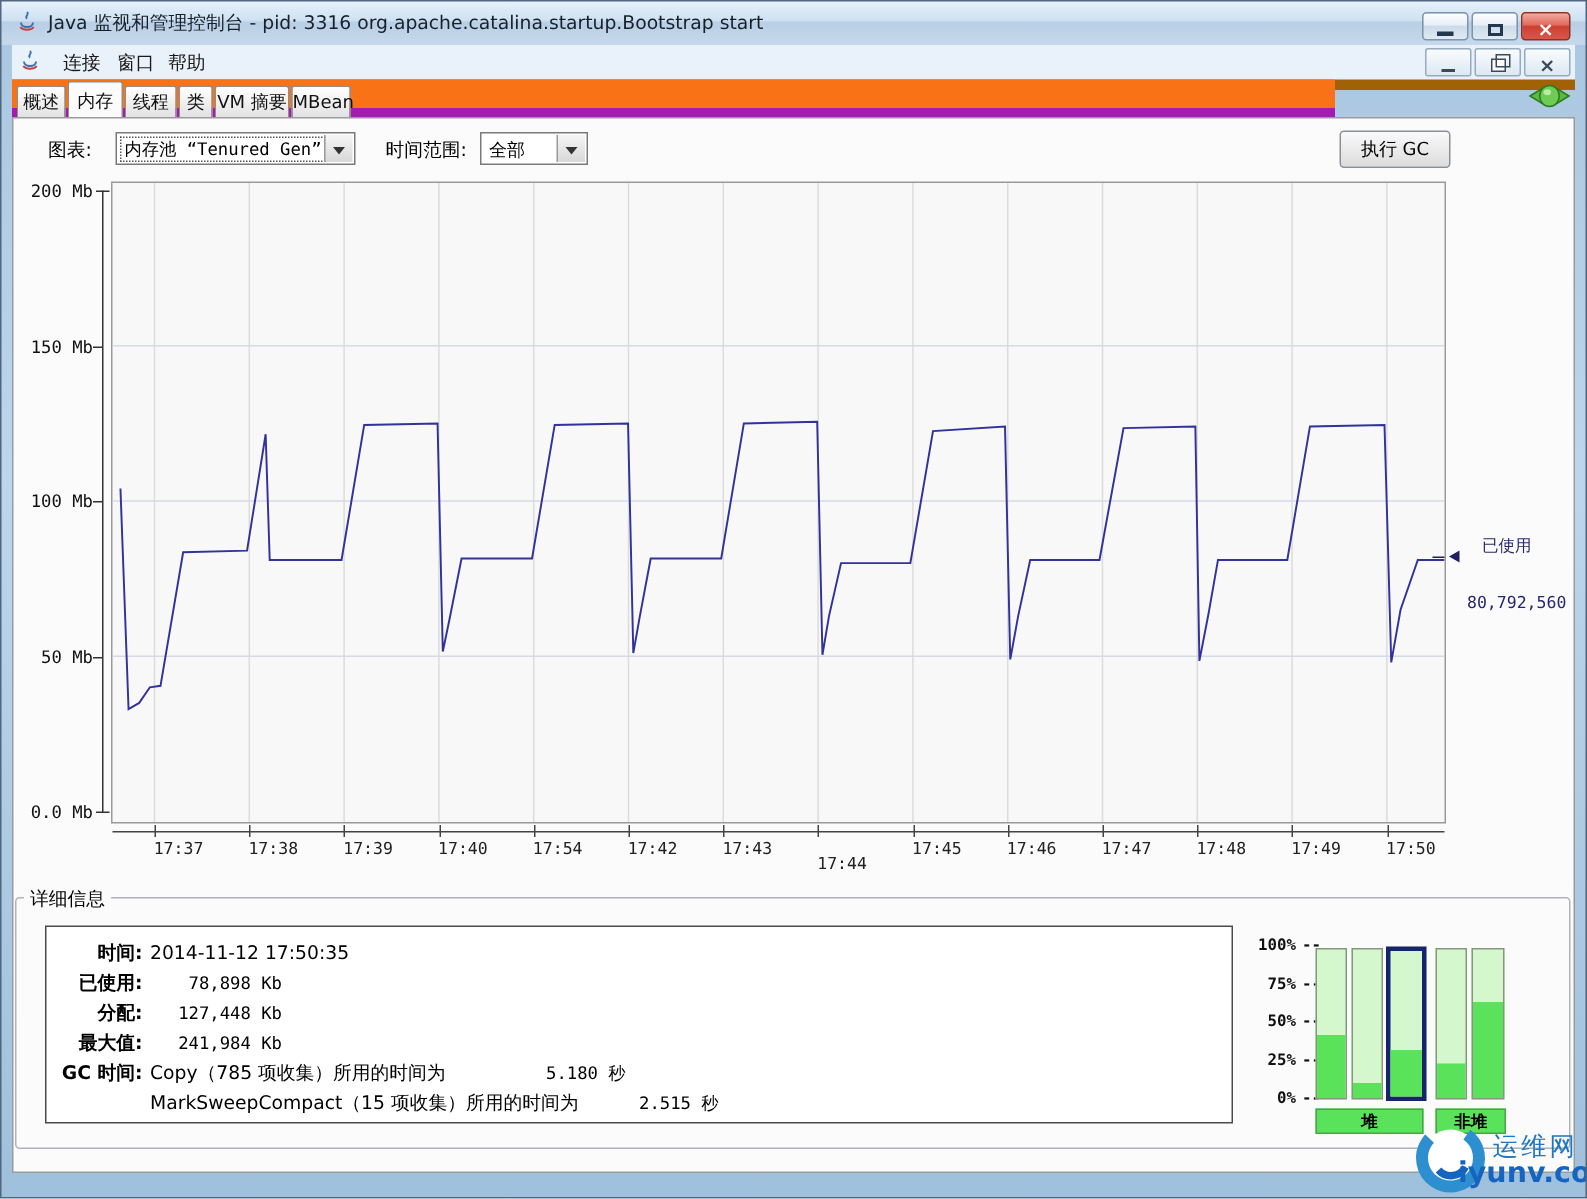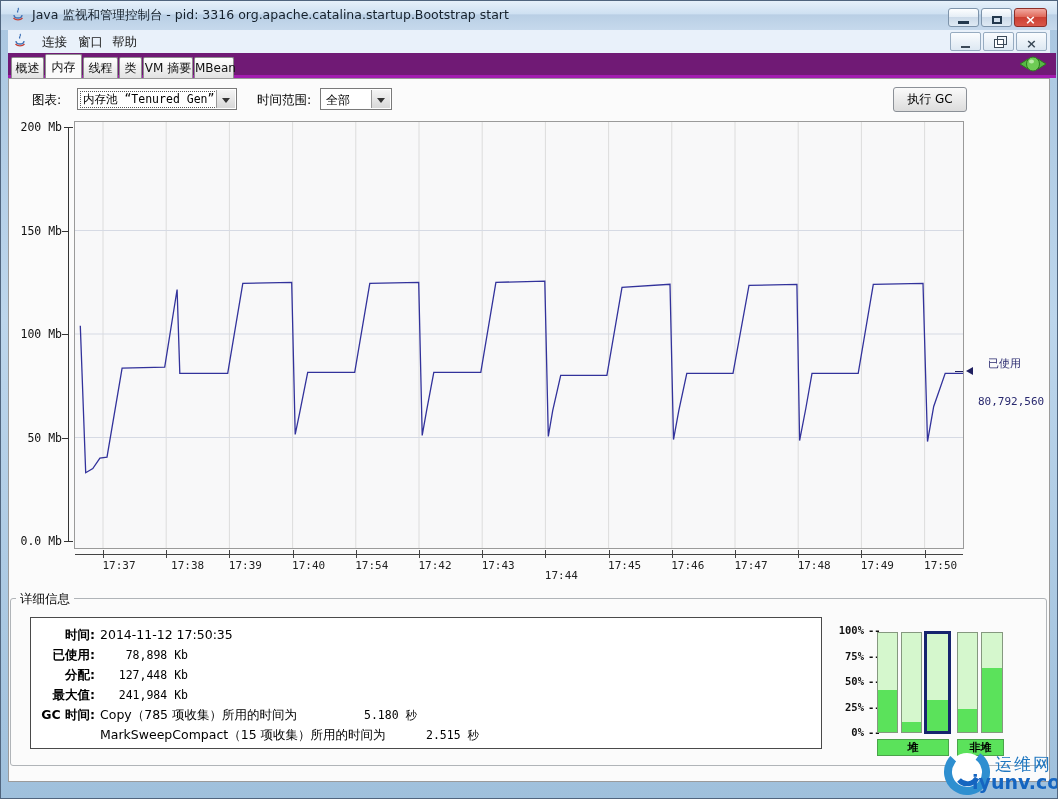--- a/index.html
+++ b/index.html
@@ -40,7 +40,7 @@
   .g-mdiclose::before{content:"\00d7";}
 
   
-  .tabstrip{position:absolute;left:8px;top:53px;width:1048px;height:25px;background:#701a75;border-bottom:3px solid #a21caf;box-sizing:border-box;}
+  .tabstrip{position:absolute;left:8px;top:53px;width:882px;height:25px;background:#f97316;border-bottom:6px solid #a21caf;box-sizing:border-box;}
   .tab{position:absolute;box-sizing:border-box;border:1px solid #8e8e8e;border-bottom:none;border-radius:2px 2px 0 0;
     background:linear-gradient(180deg,#ffffff,#e2e2e2);font-size:12px;color:#111;text-align:center;}
   .tab.selected{background:#fbfbfb;z-index:3;}

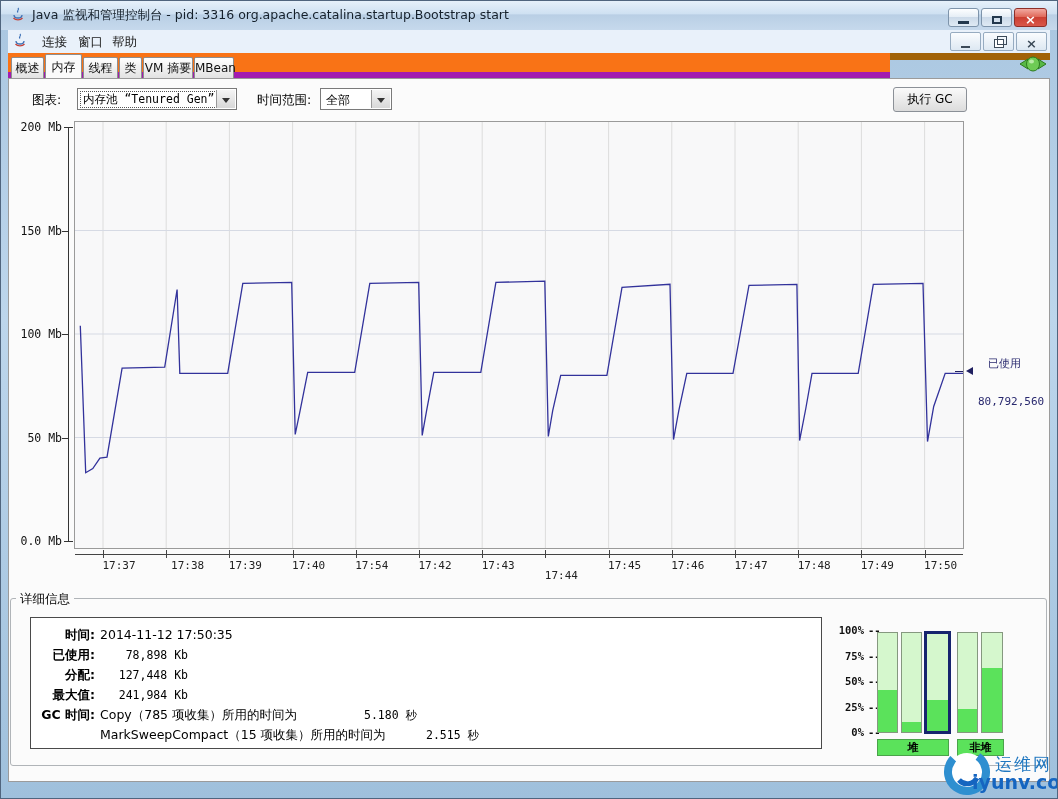--- a/index.html
+++ b/index.html
@@ -196,7 +196,7 @@
     <div class="xtick" style="left: 103px;"></div>
     <span class="xlab" style="left: 97px;">17:37</span>
     <div class="xtick" style="left: 166.2px;"></div>
-    <span class="xlab" style="left: 160.2px; text-align: right;">17:38</span>
+    <span class="xlab" style="left: 160.2px;">17:38</span>
     <div class="xtick" style="left: 229.4px;"></div>
     <span class="xlab" style="left: 223.4px;">17:39</span>
     <div class="xtick" style="left: 292.6px;"></div>

